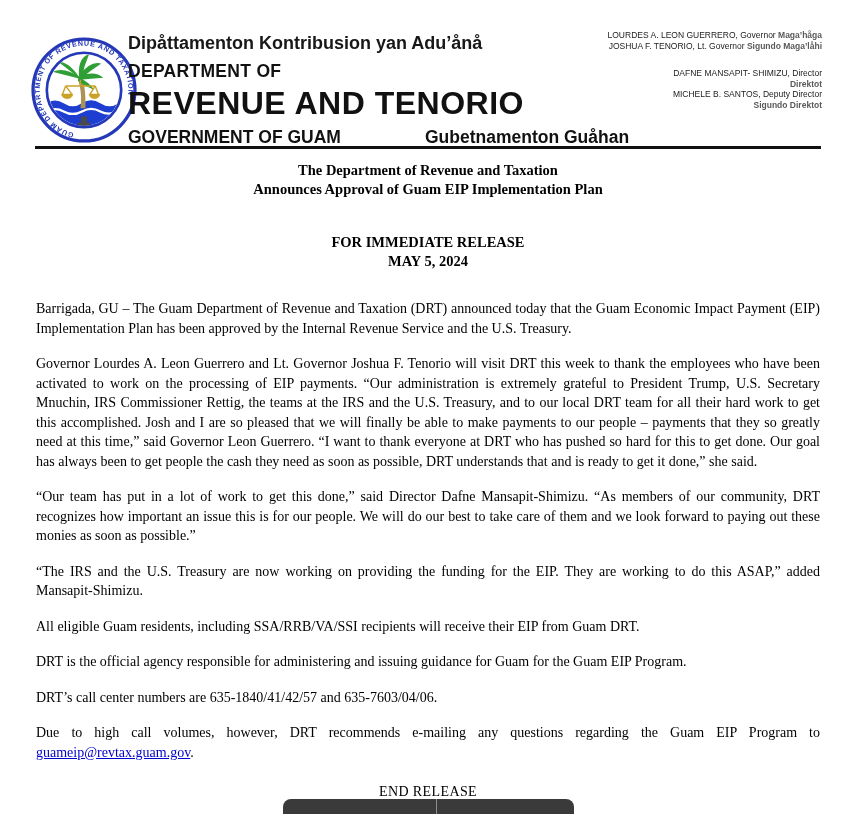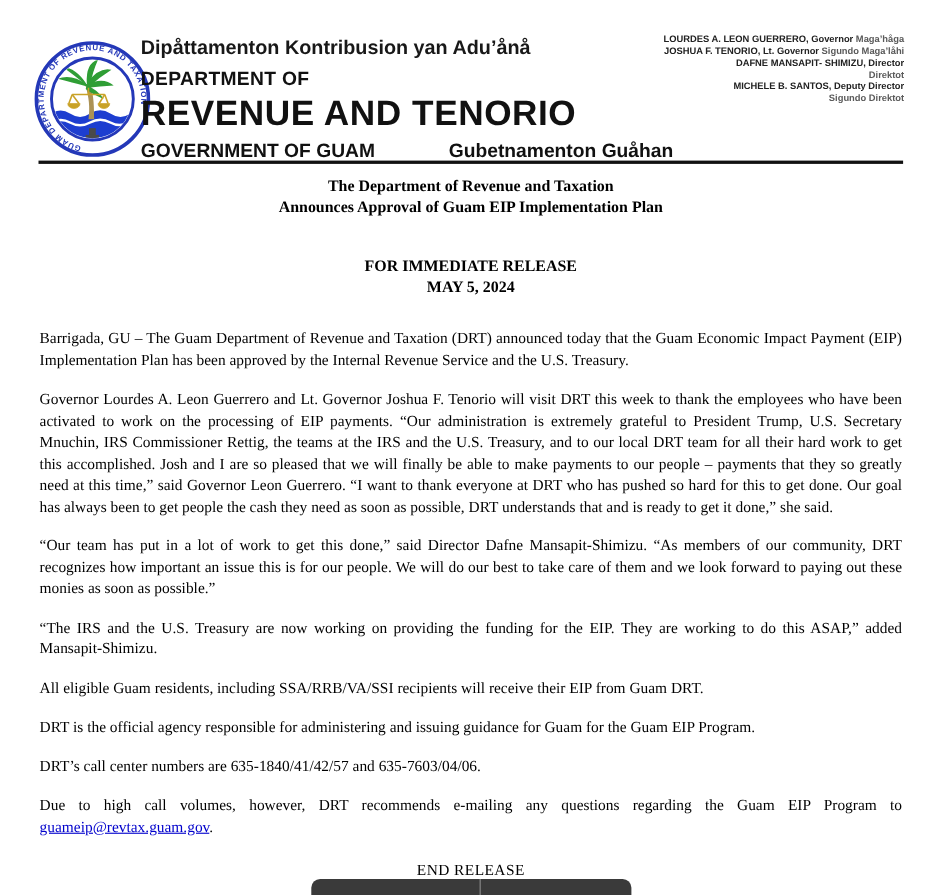--- a/index.html
+++ b/index.html
@@ -20,7 +20,7 @@
 
   .header-right { position:absolute; right:34px; top:30px; text-align:right;
                   font-size:8.5px; line-height:10.5px; color:#222; }
-  .header-right .bold { font-weight:bold; }
+  .header-right .bold { font-weight:normal; }
   .header-right .cham { font-weight:bold; color:#5a5a5a; }
   .directors { margin-top:1px;text-align:right; }
 

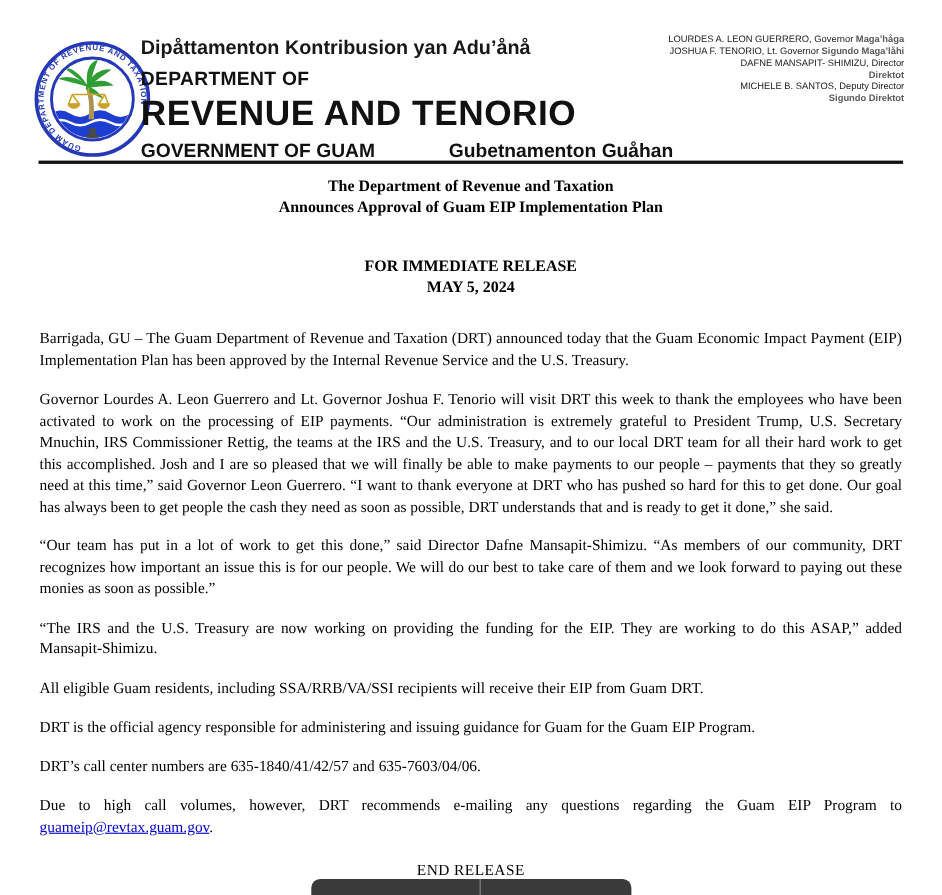--- a/index.html
+++ b/index.html
@@ -22,7 +22,7 @@
                   font-size:8.5px; line-height:10.5px; color:#222; }
   .header-right .bold { font-weight:normal; }
   .header-right .cham { font-weight:bold; color:#5a5a5a; }
-  .directors { margin-top:1px;text-align:right; }
+  .directors { margin-top:17px;text-align:right; }
 
   .rule { position:absolute; left:35px; right:35px; top:146px; height:3px; background:#111; }
 

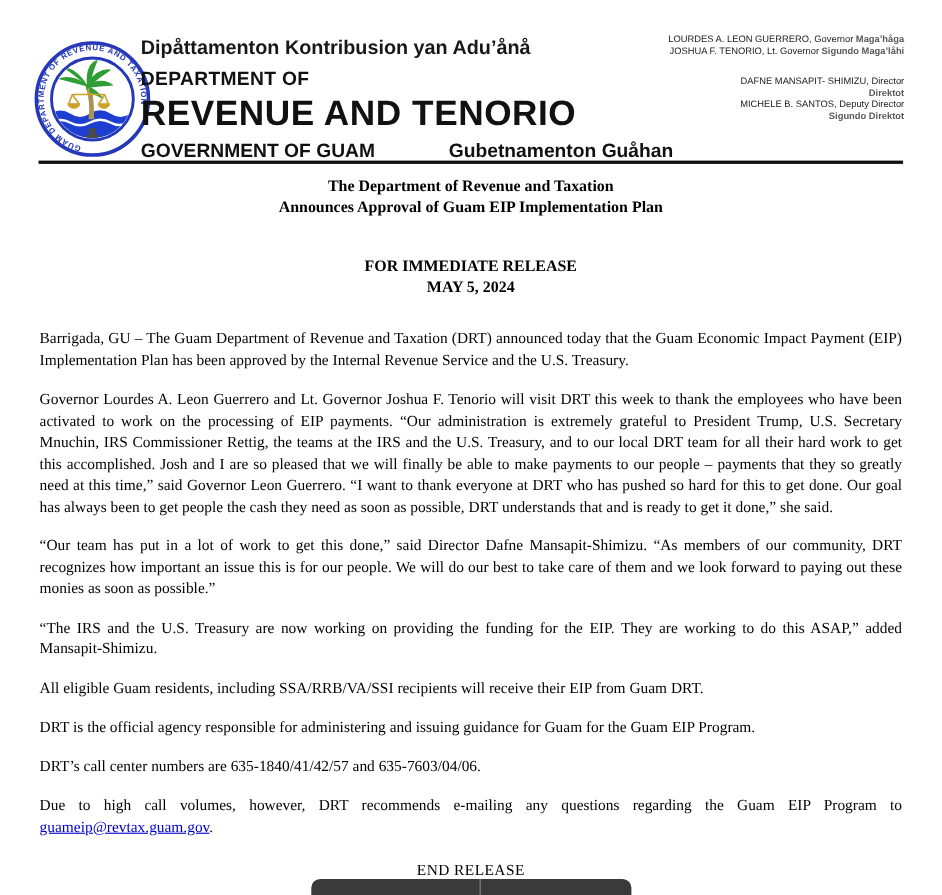--- a/index.html
+++ b/index.html
@@ -16,7 +16,7 @@
   .h-cham { font-size:18px; font-weight:bold; margin-bottom:7px; color:#181818; }
   .h-dept { font-size:17.5px; font-weight:bold; margin-bottom:3px; letter-spacing:.3px; }
   .h-rev  { font-size:32px;  font-weight:bold; letter-spacing:.5px; margin-bottom:5px; white-space:nowrap; }
-  .h-gov  { font-size:17.5px; font-weight:bold; display:flex; gap:67px; white-space:nowrap; }
+  .h-gov  { font-size:17.5px; font-weight:bold; display:flex; gap:84px; white-space:nowrap; }
 
   .header-right { position:absolute; right:34px; top:30px; text-align:right;
                   font-size:8.5px; line-height:10.5px; color:#222; }

